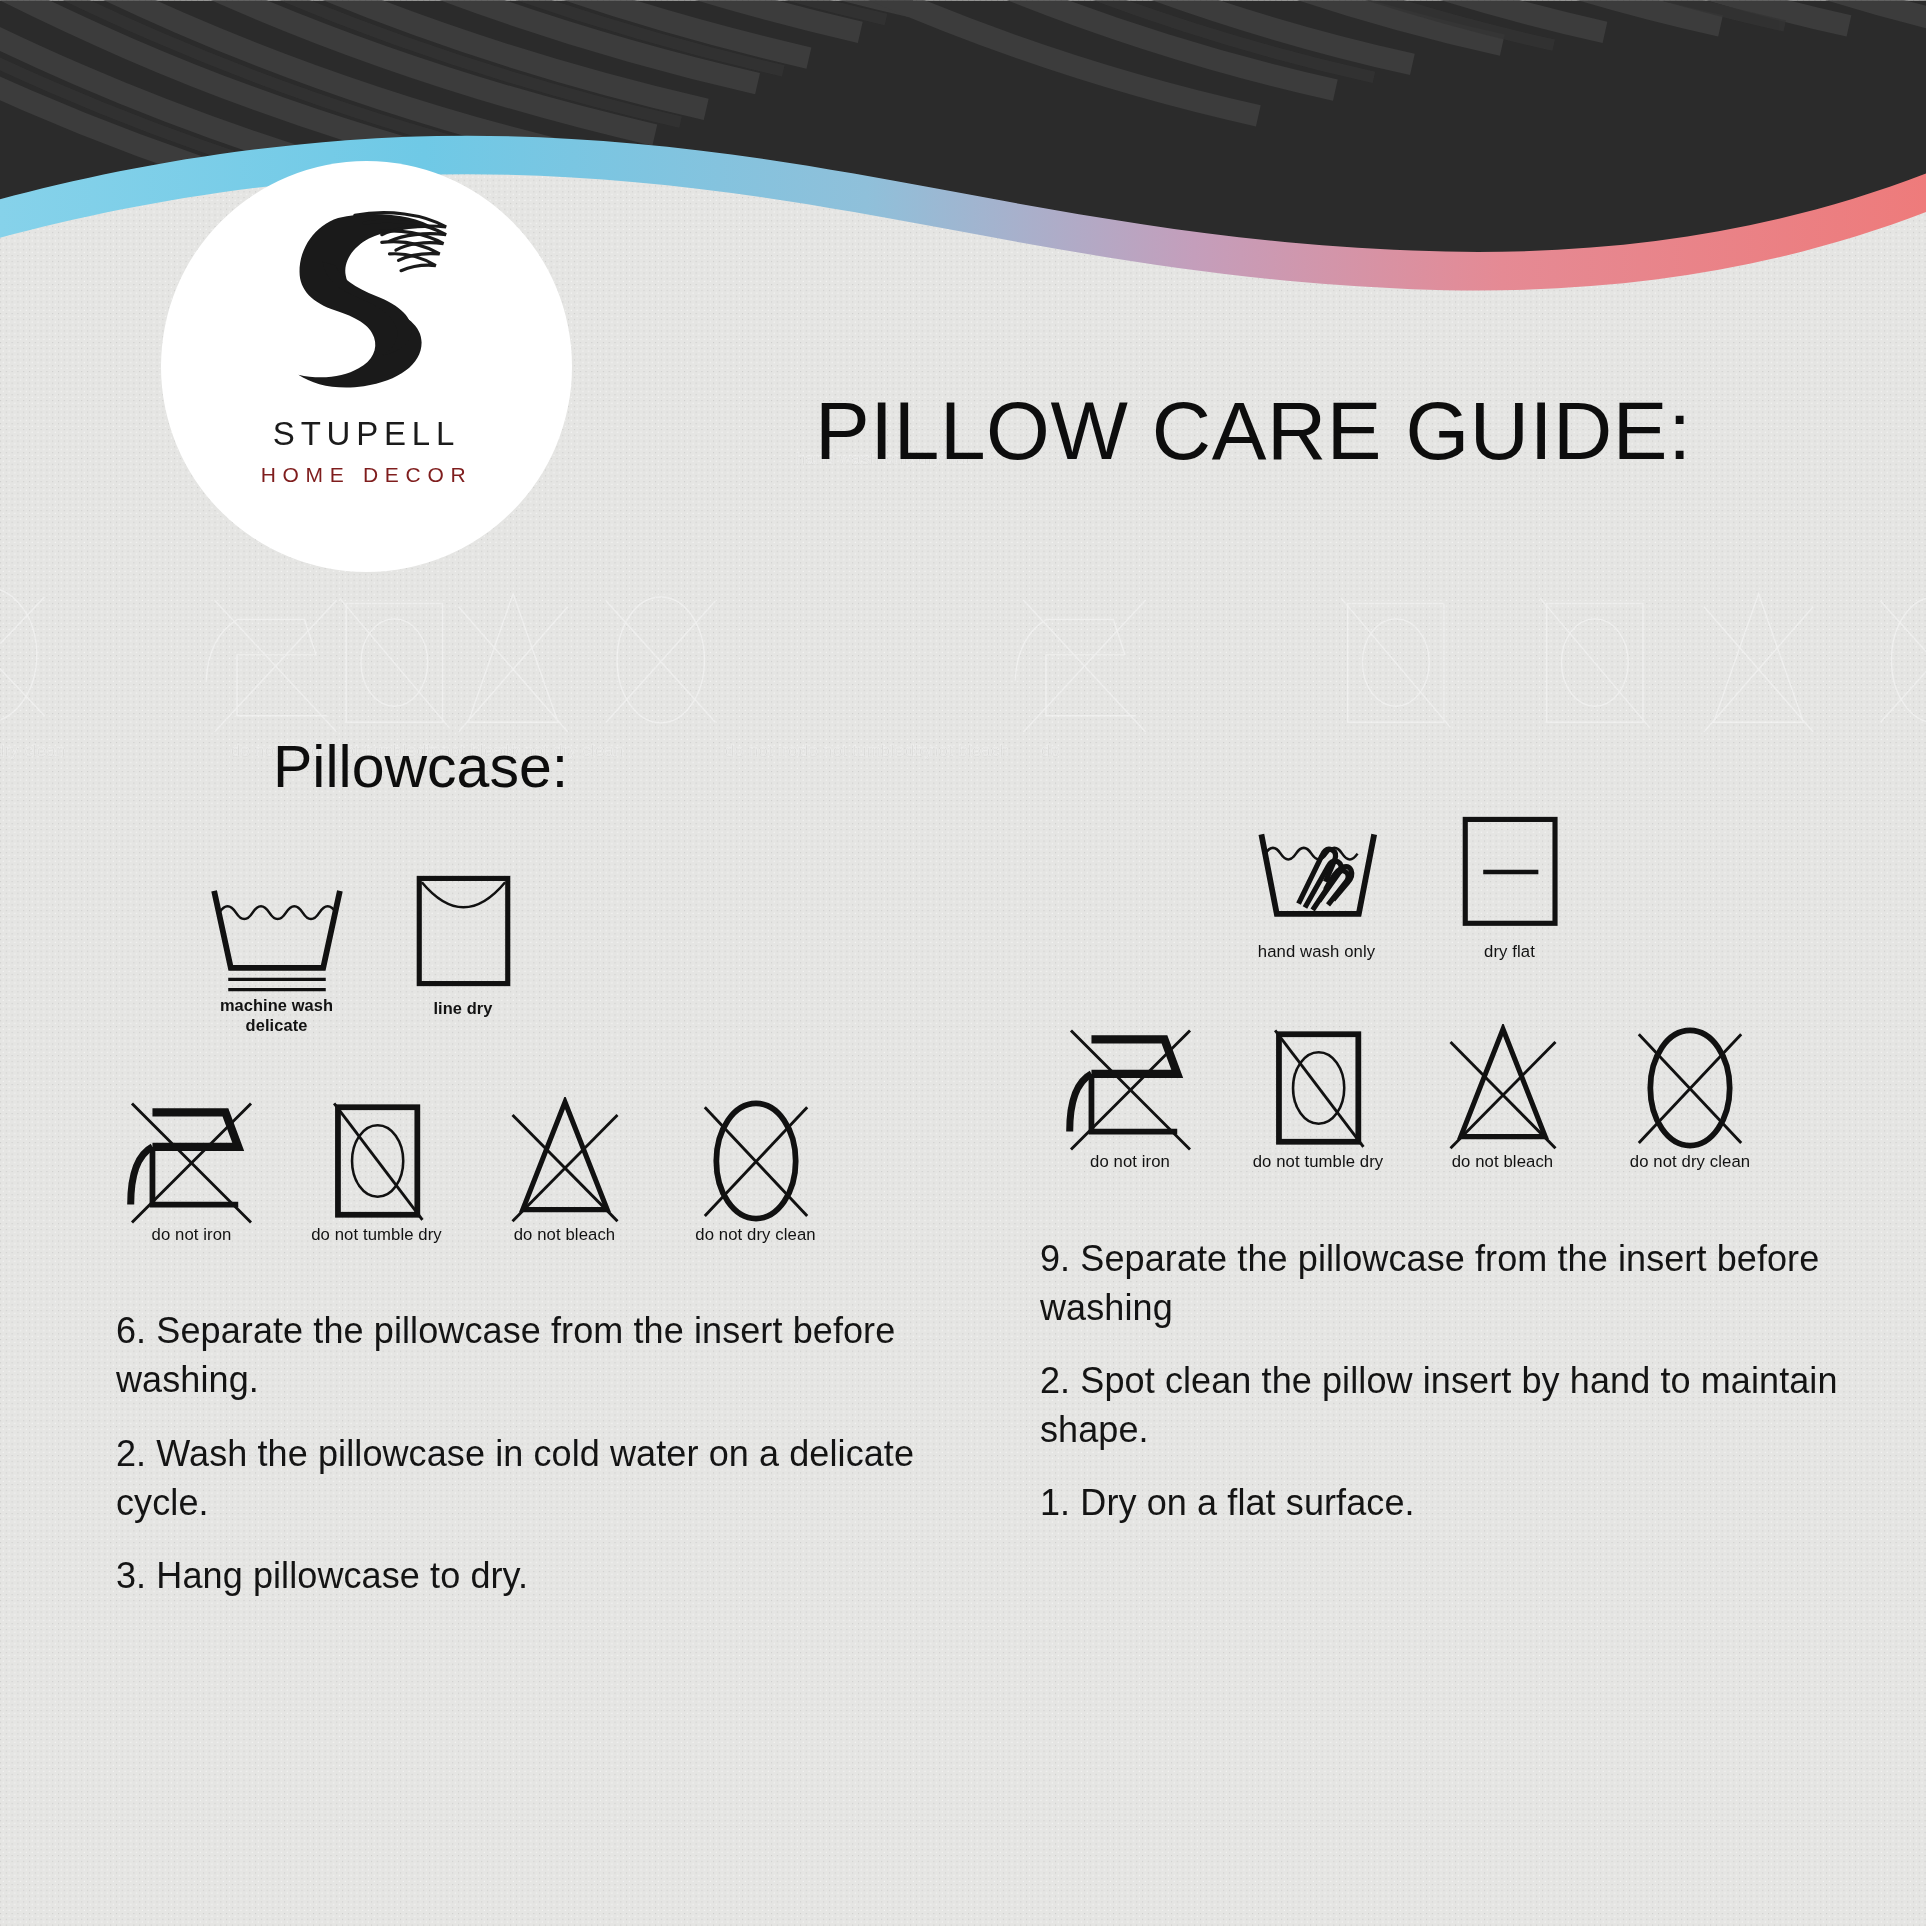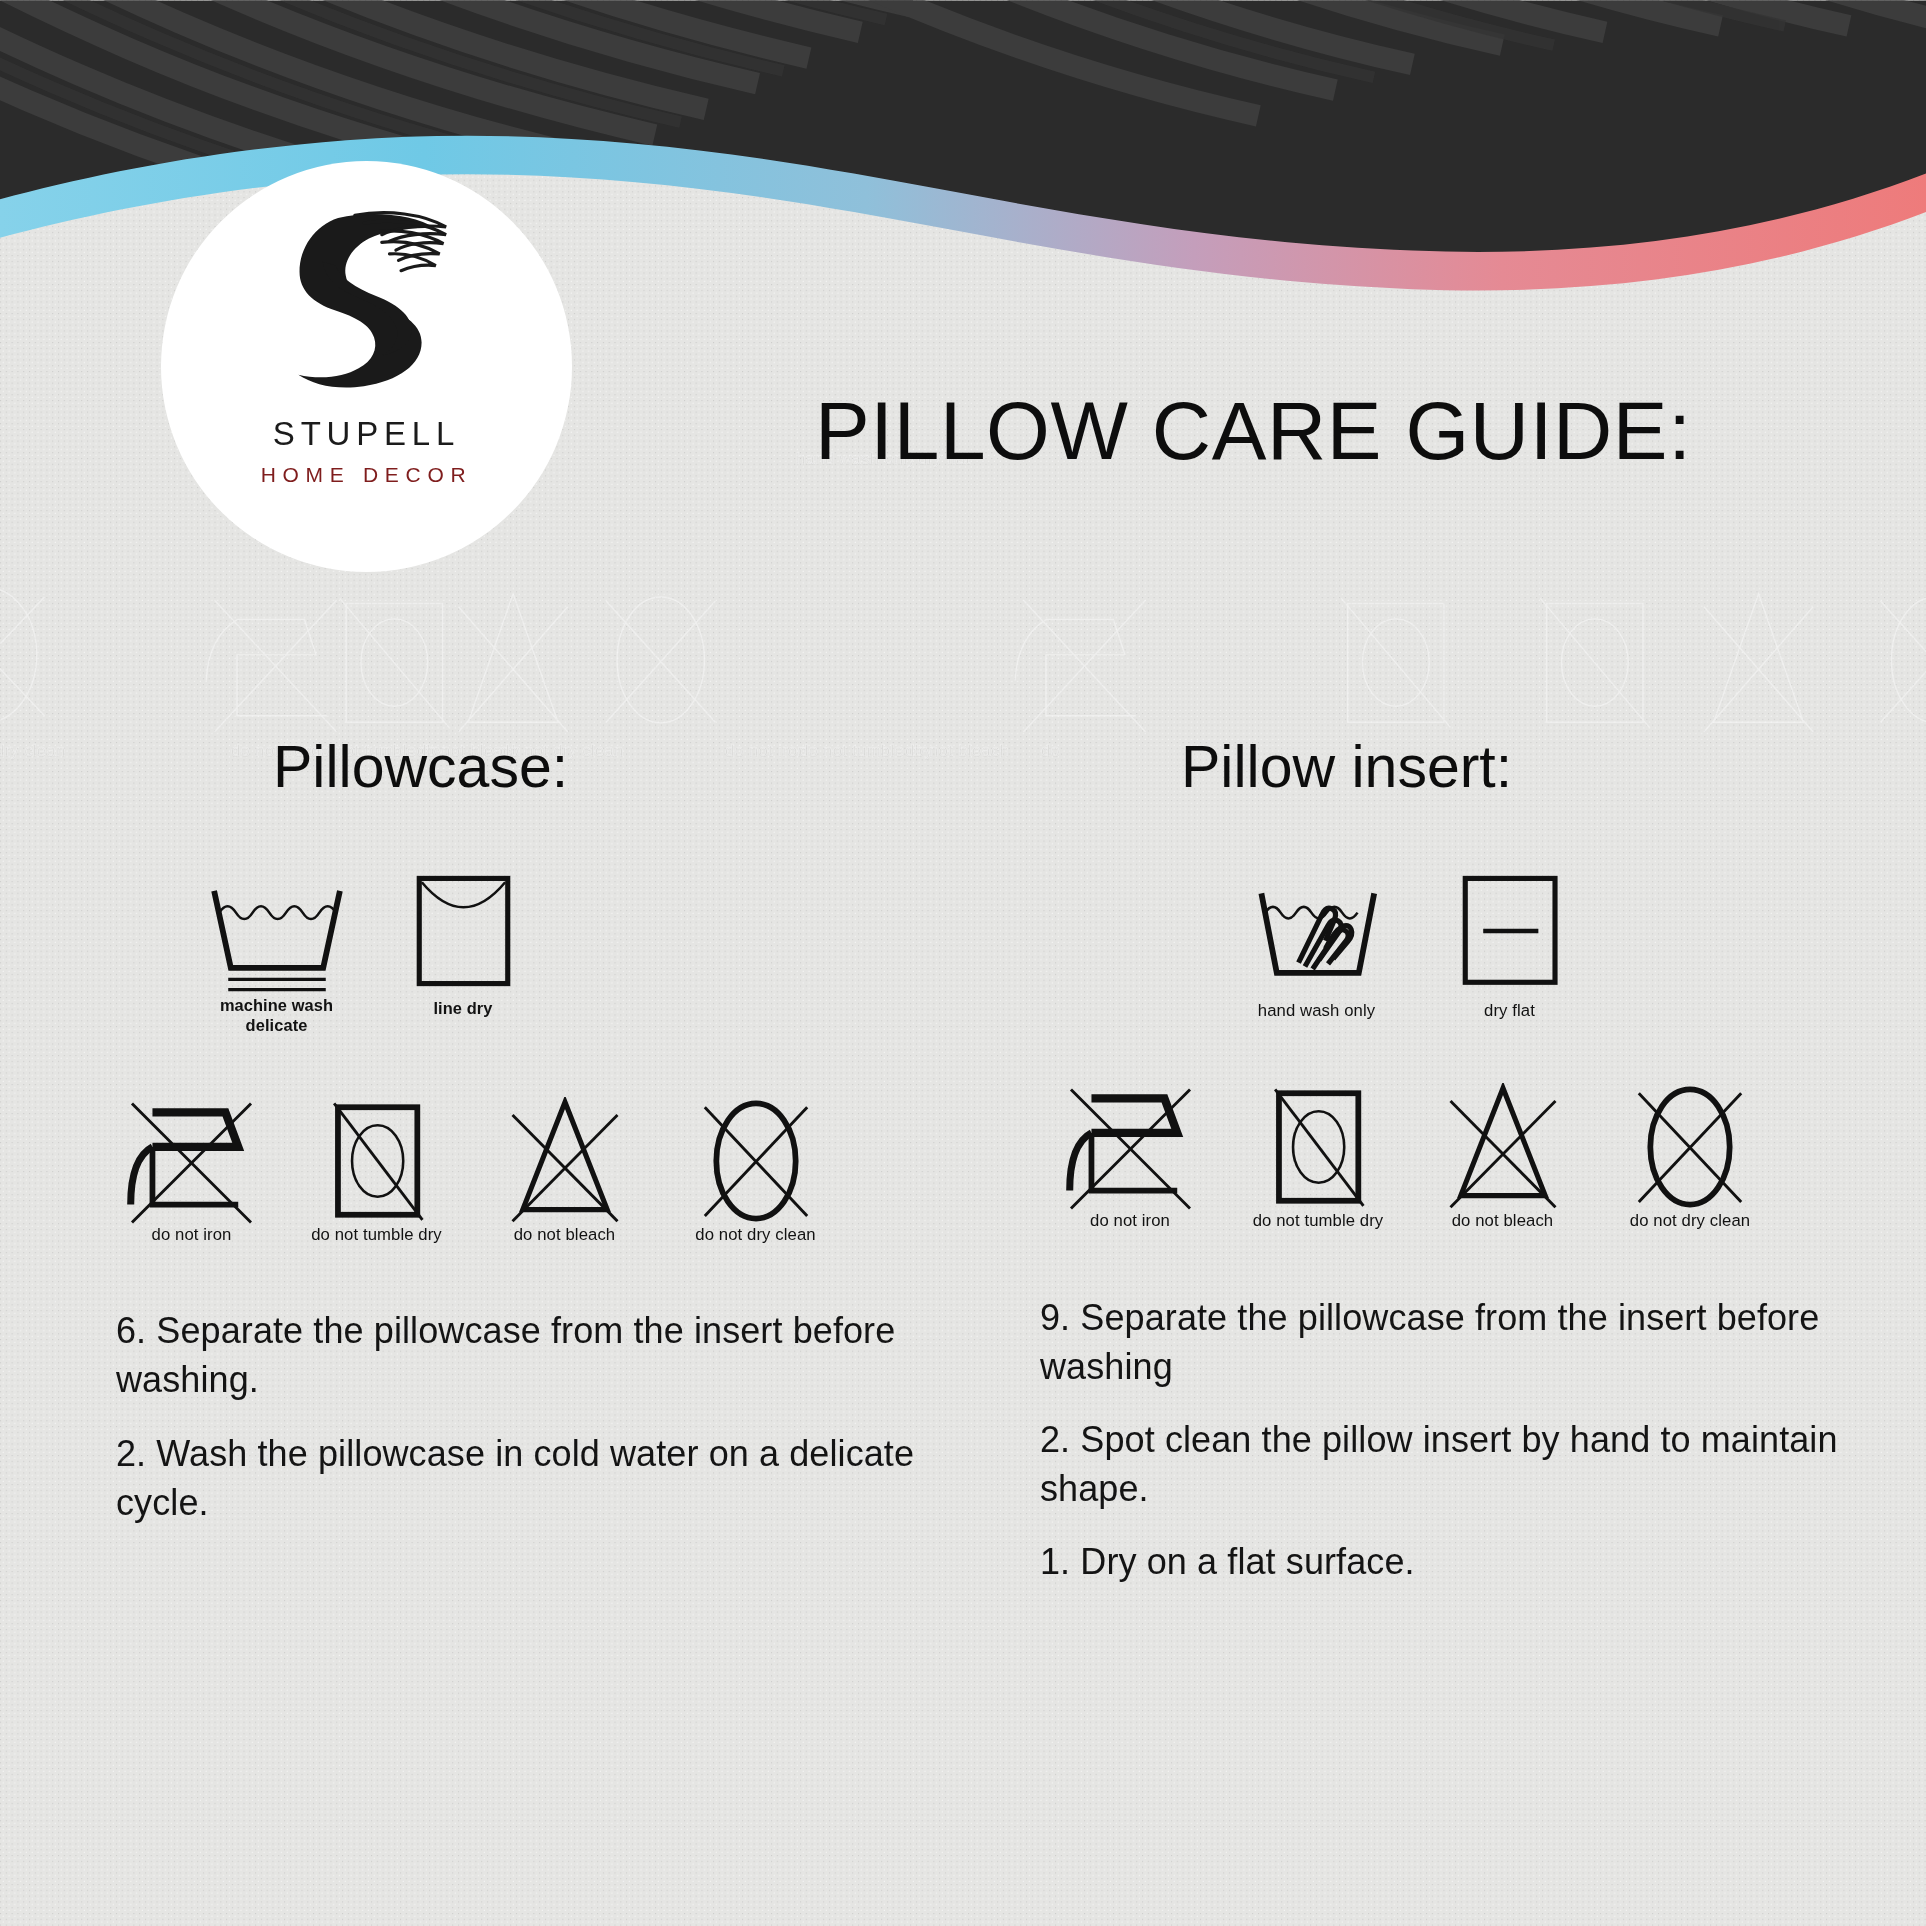--- a/index.html
+++ b/index.html
@@ -389,7 +389,6 @@
     </div>
 
     <div class="col col-right">
-      <div class="col-head">Pillow insert:</div>
 
       <div class="sym-grid">
 

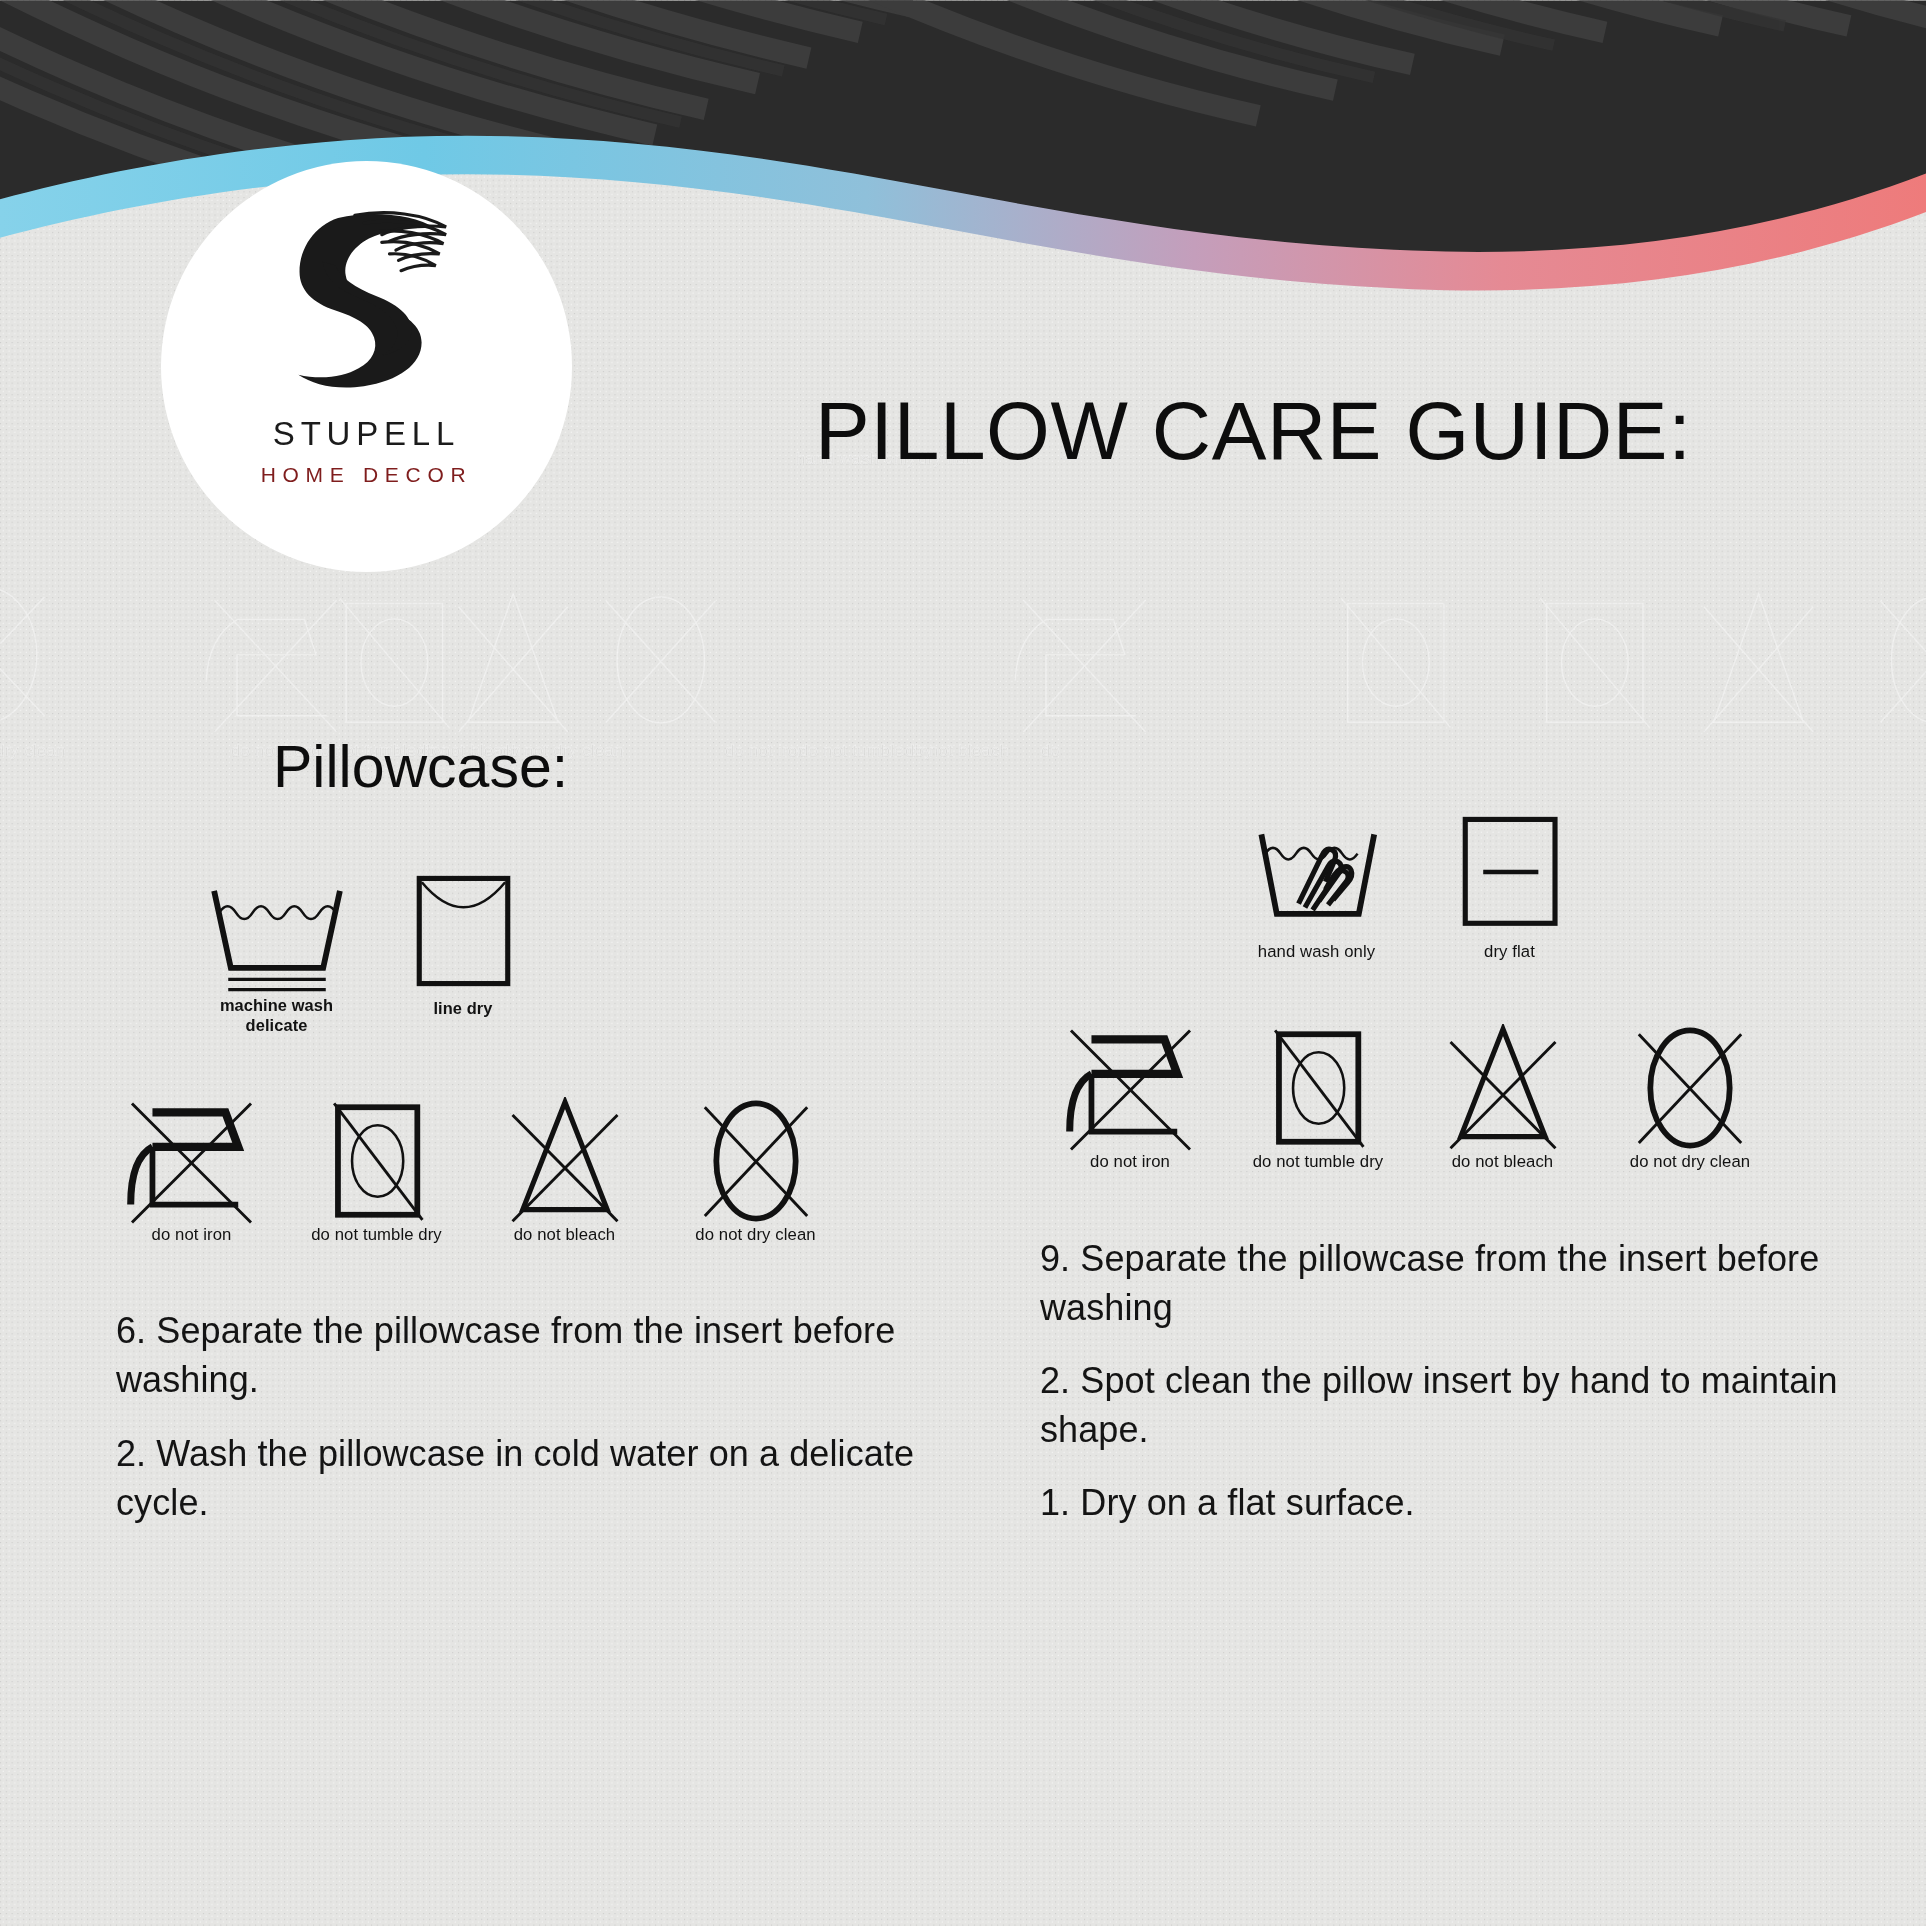--- a/index.html
+++ b/index.html
@@ -385,6 +385,7 @@
       <div class="steps">
         <div class="step">6. Separate the pillowcase from the insert before washing.</div>
         <div class="step">2. Wash the pillowcase in cold water on a delicate cycle.</div>
+        <div class="step">3. Hang pillowcase to dry.</div>
       </div>
     </div>
 

